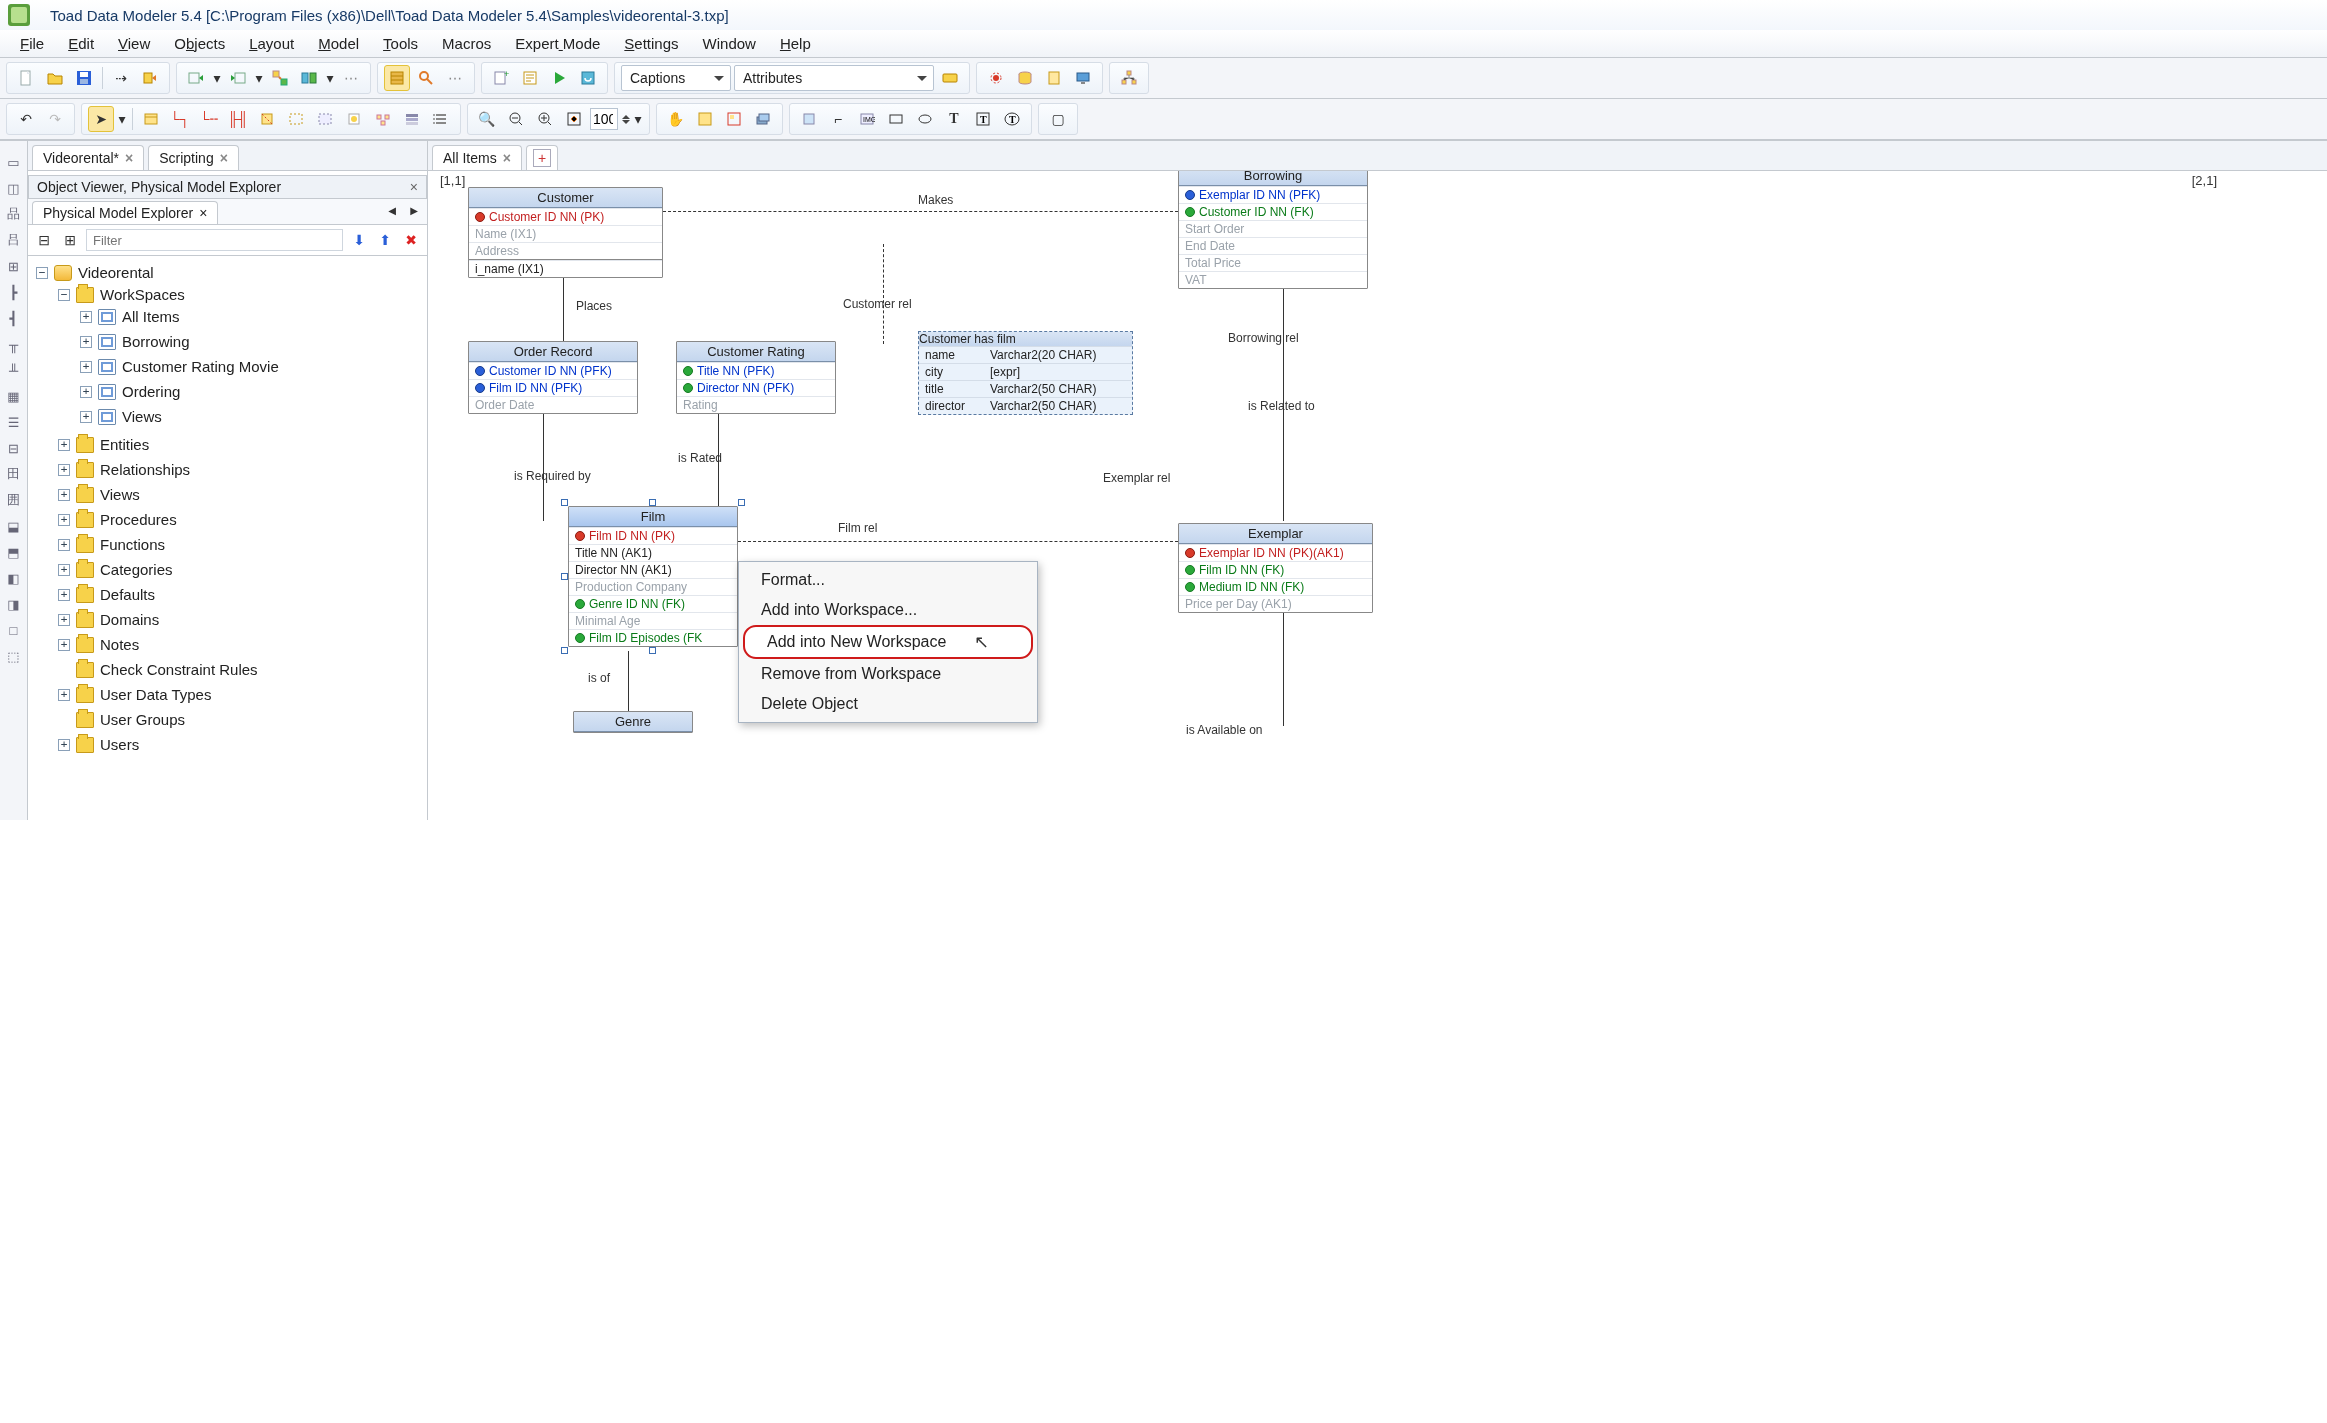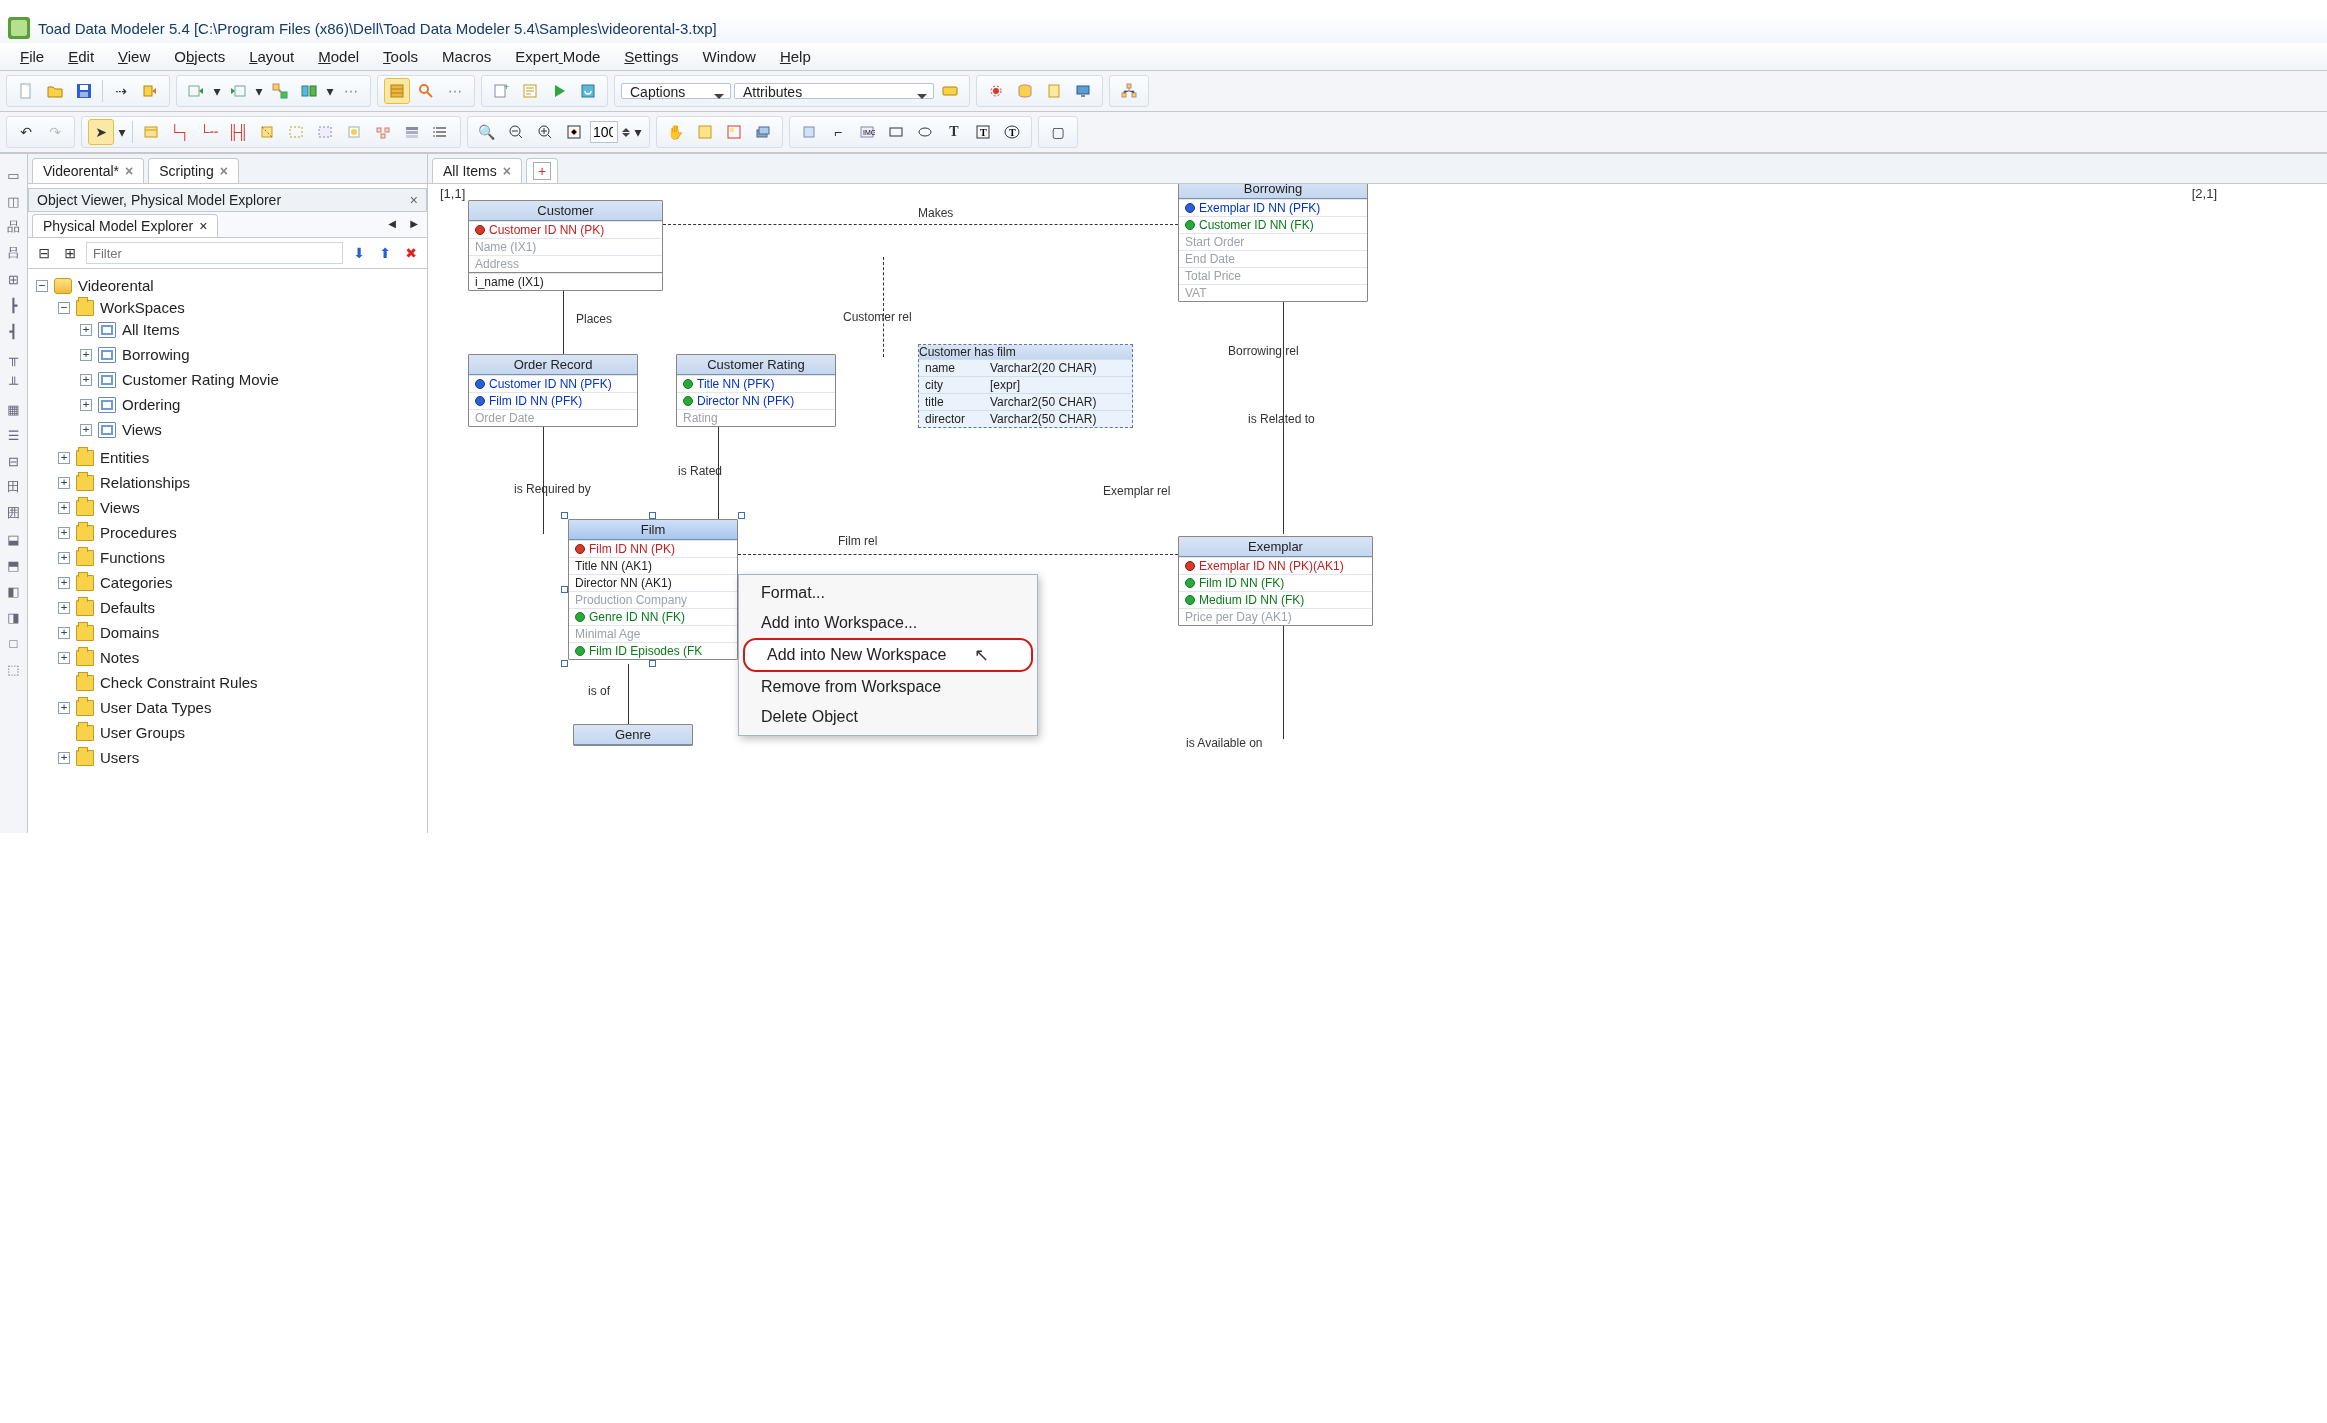--- a/index.html
+++ b/index.html
@@ -6,7 +6,7 @@
   html, body { margin:0; padding:0; font-family: "Segoe UI", Tahoma, sans-serif; font-size:13px; background:#fff; color:#222; user-select:none; }
   :root { --blue-grad-top:#f5f9fd; --blue-grad-bot:#dce7f5; --border:#9db6d1; --panel:#e8eef7; --tbbg:#f3f5f9; --tbborder:#c4c9cf; --yellow:#f7d64a; --highlight:#fdf2b3; }
   
-  .titlebar { display:flex; align-items:center; gap:8px; padding:4px 8px; background:linear-gradient(#fff,#f3f7fc);margin-top:13px; }
+  .titlebar { display:flex; align-items:center; gap:20px; padding:4px 8px; background:linear-gradient(#fff,#f3f7fc); }
   .titlebar img,.titlebar .appicon { width:22px; height:22px; }
   .appicon { background:#5a9e3c; border-radius:3px; position:relative; }
   .appicon::after{content:"";position:absolute;inset:3px;background:#b7e08e;border-radius:2px;}

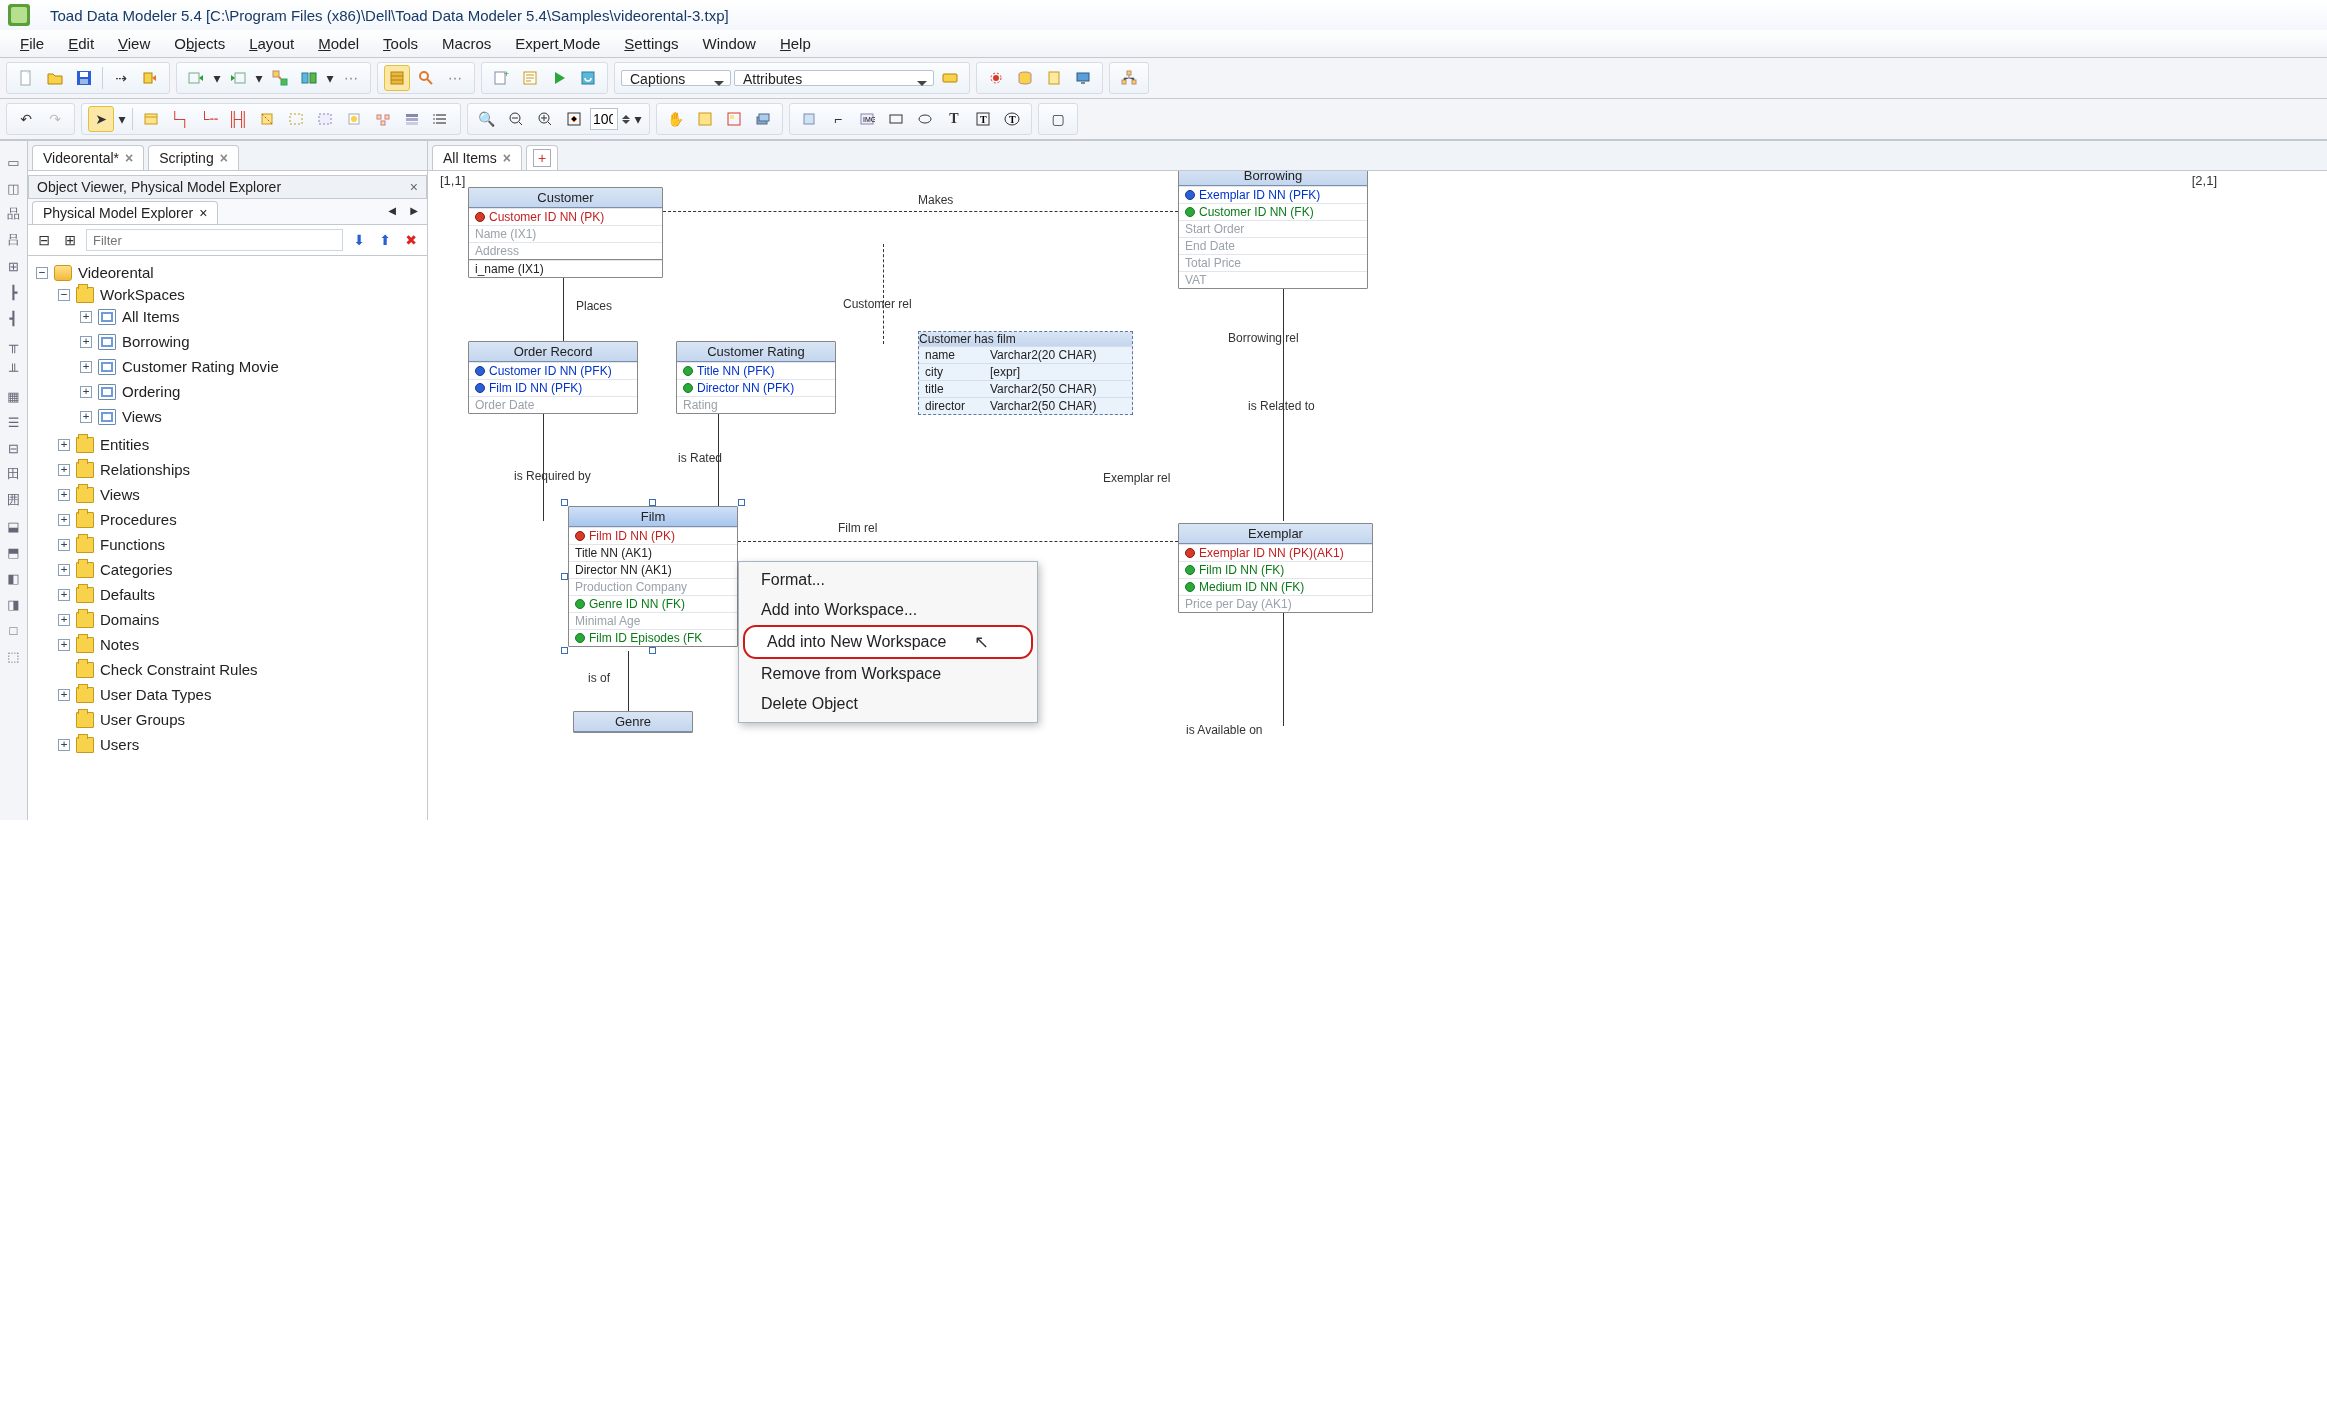--- a/index.html
+++ b/index.html
@@ -21,7 +21,7 @@
   .tbtn { width:26px; height:26px; display:flex; align-items:center; justify-content:center; border:1px solid transparent; border-radius:3px; cursor:pointer; font-size:14px; color:#333; }
   .tbtn svg { width:16px; height:16px; }
   .sep { width:1px; height:22px; background:#c9d1da; margin:0 2px; }
-  .combo { height:16px; border:1px solid #b8c4d2; background:#fff; padding:0 22px 0 8px; font-size:14px; border-radius:2px; position:relative; display:flex;align-items:flex-start; }
+  .combo { height:26px; border:1px solid #b8c4d2; background:#fff; padding:0 22px 0 8px; font-size:14px; border-radius:2px; position:relative; display:flex;align-items:center; }
   .combo::after{content:"";position:absolute;right:6px;top:10px;border:5px solid transparent;border-top-color:#444;}
   .spin { display:flex; align-items:center; gap:4px; }
   .spin input { width:28px; height:22px; border:1px solid #b8c4d2; text-align:right; padding-right:4px; font-size:14px;}

